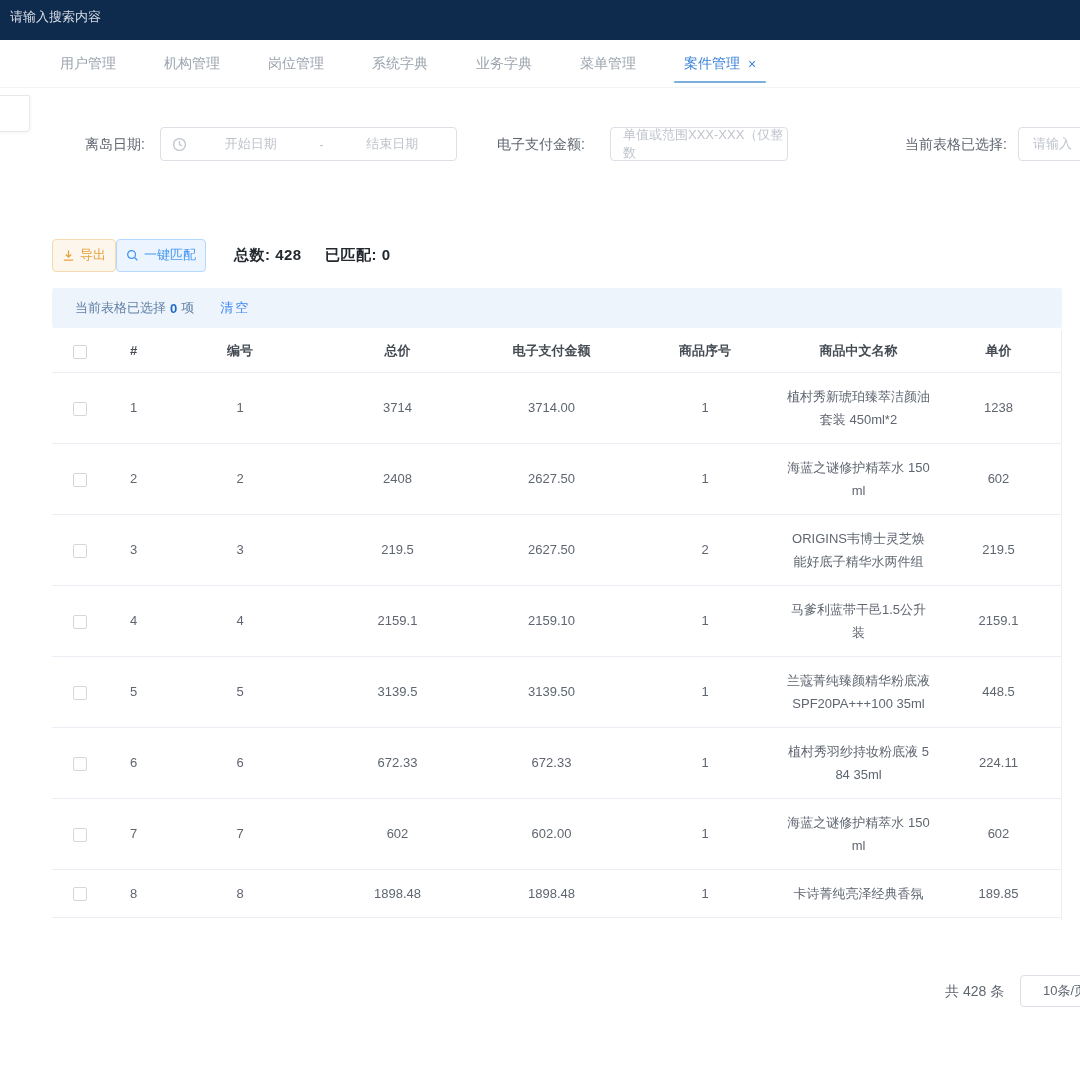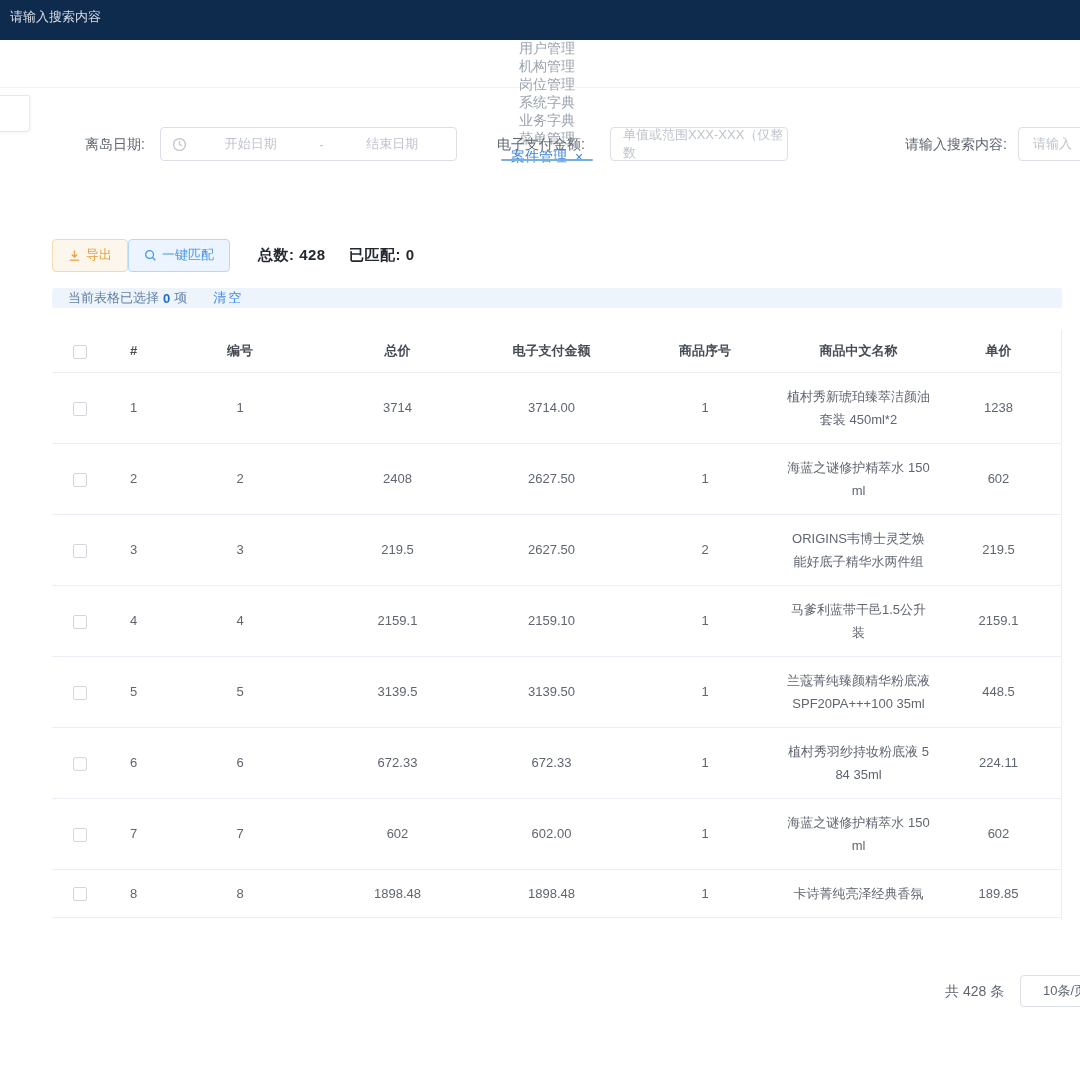--- a/index.html
+++ b/index.html
@@ -14,7 +14,7 @@
   
   .tabbar { position:absolute; left:0; top:40px; width:1080px; height:48px;
             background:#fff; display:flex; align-items:center;
-            padding-left:58px; border-bottom:1px solid #f2f3f5;flex-direction:column; }
+            padding-left:58px; border-bottom:1px solid #f2f3f5; }
   .tab { position:relative; height:48px; display:flex; align-items:center;
          margin-right:44px; font-size:14px; color:#9aa3ad; cursor:pointer;
          padding:0 2px; white-space:nowrap; }

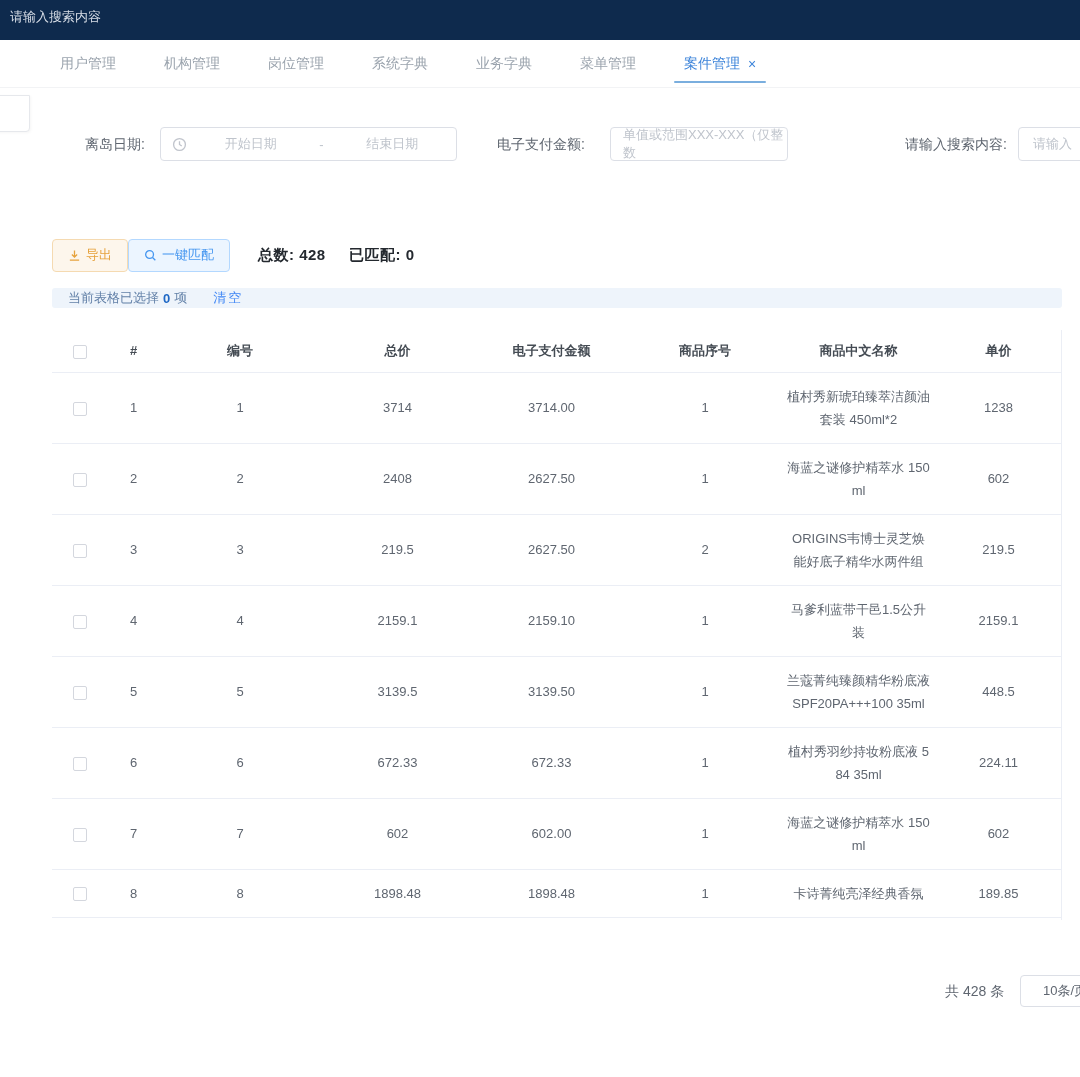--- a/index.html
+++ b/index.html
@@ -140,7 +140,7 @@
     <span>单值或范围XXX-XXX（仅整数</span>
   </div>
 
-  <span class="f-label lbl-product">请输入搜索内容:</span>
+  <span class="f-label lbl-product">当前表格已选择:</span>
   <div class="f-input inp-product">
     <span>请输入</span>
   </div>

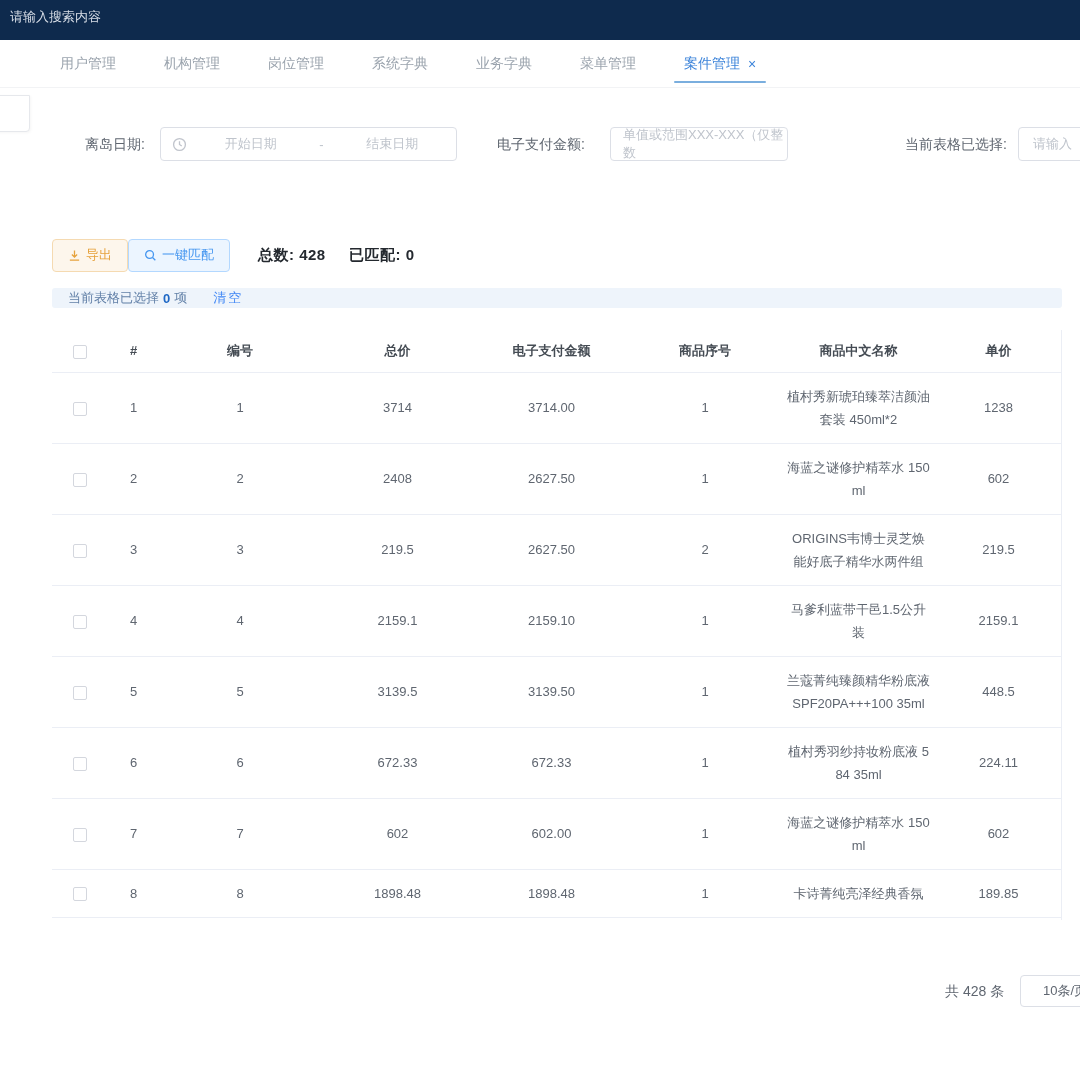--- a/index.html
+++ b/index.html
@@ -49,7 +49,7 @@
   .toolbar { position:absolute; left:52px; top:238px; height:34px;
              display:flex; align-items:center; }
   .btn { height:33px; border-radius:4px; display:flex; align-items:center;
-         padding:0 15px; font-size:13px; cursor:pointer; }
+         padding:0 9px; font-size:13px; cursor:pointer; }
   .btn-export { background:#fdf6ec; border:1px solid #f5dab1; color:#e6a23c; }
   .btn-match  { background:#ecf5ff; border:1px solid #b3d8ff; color:#4596f0;
                 margin-left:0; }

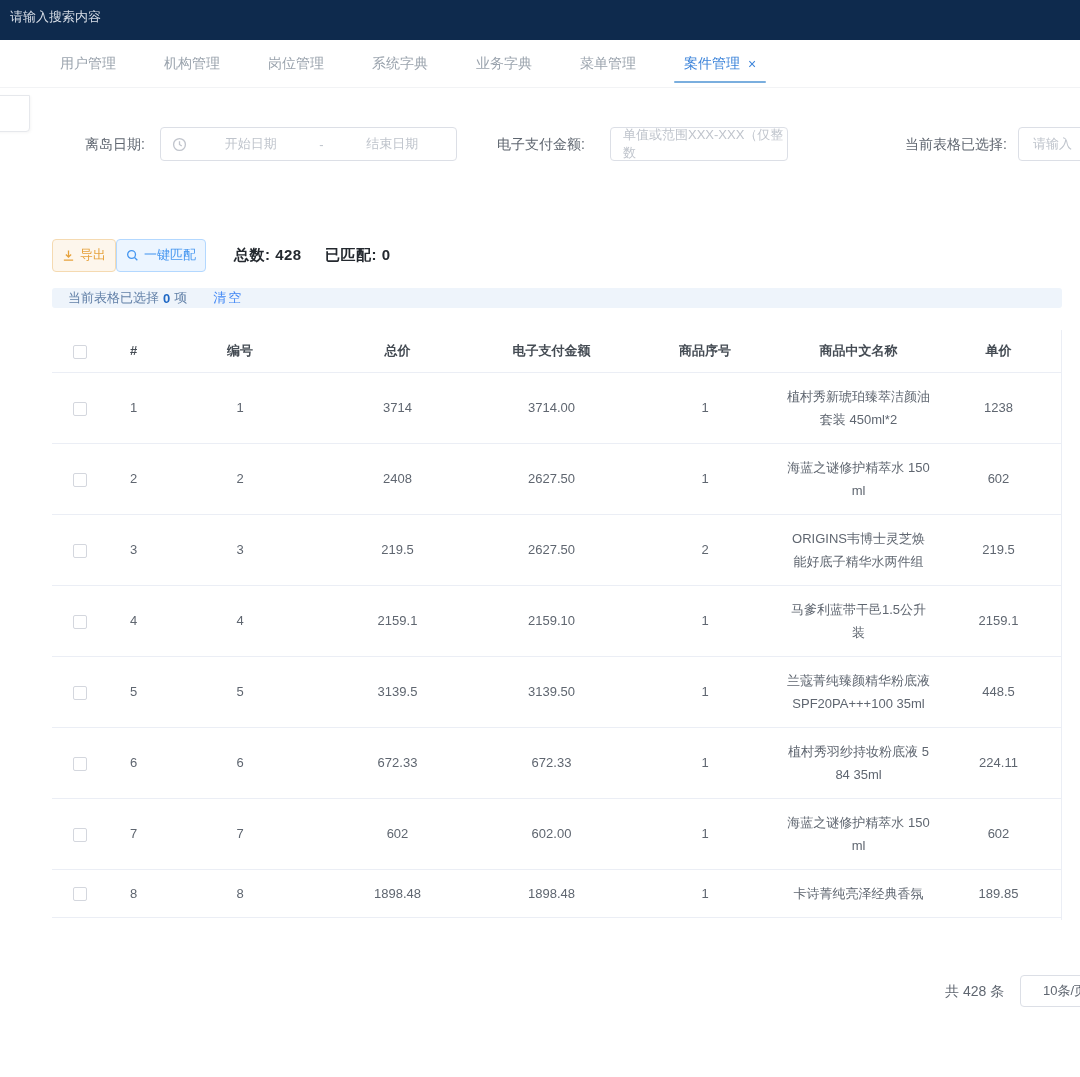--- a/index.html
+++ b/index.html
@@ -59,9 +59,9 @@
   .summary .gap { display:inline-block; width:14px; }
 
   
-  .selbar { position:absolute; left:52px; top:288px; width:1010px; height:20px;
+  .selbar { position:absolute; left:52px; top:288px; width:1010px; height:40px;
             background:#eef4fb; border-radius:3px; display:flex;
-            align-items:center; padding-left:16px; font-size:13px;
+            align-items:center; padding-left:23px; font-size:13px;
             color:#6381a8; }
   .selbar .cnt { font-weight:700; color:#1f68c5; margin:0 4px; }
   .selbar .clear { color:#3f86f5; margin-left:26px; cursor:pointer;

